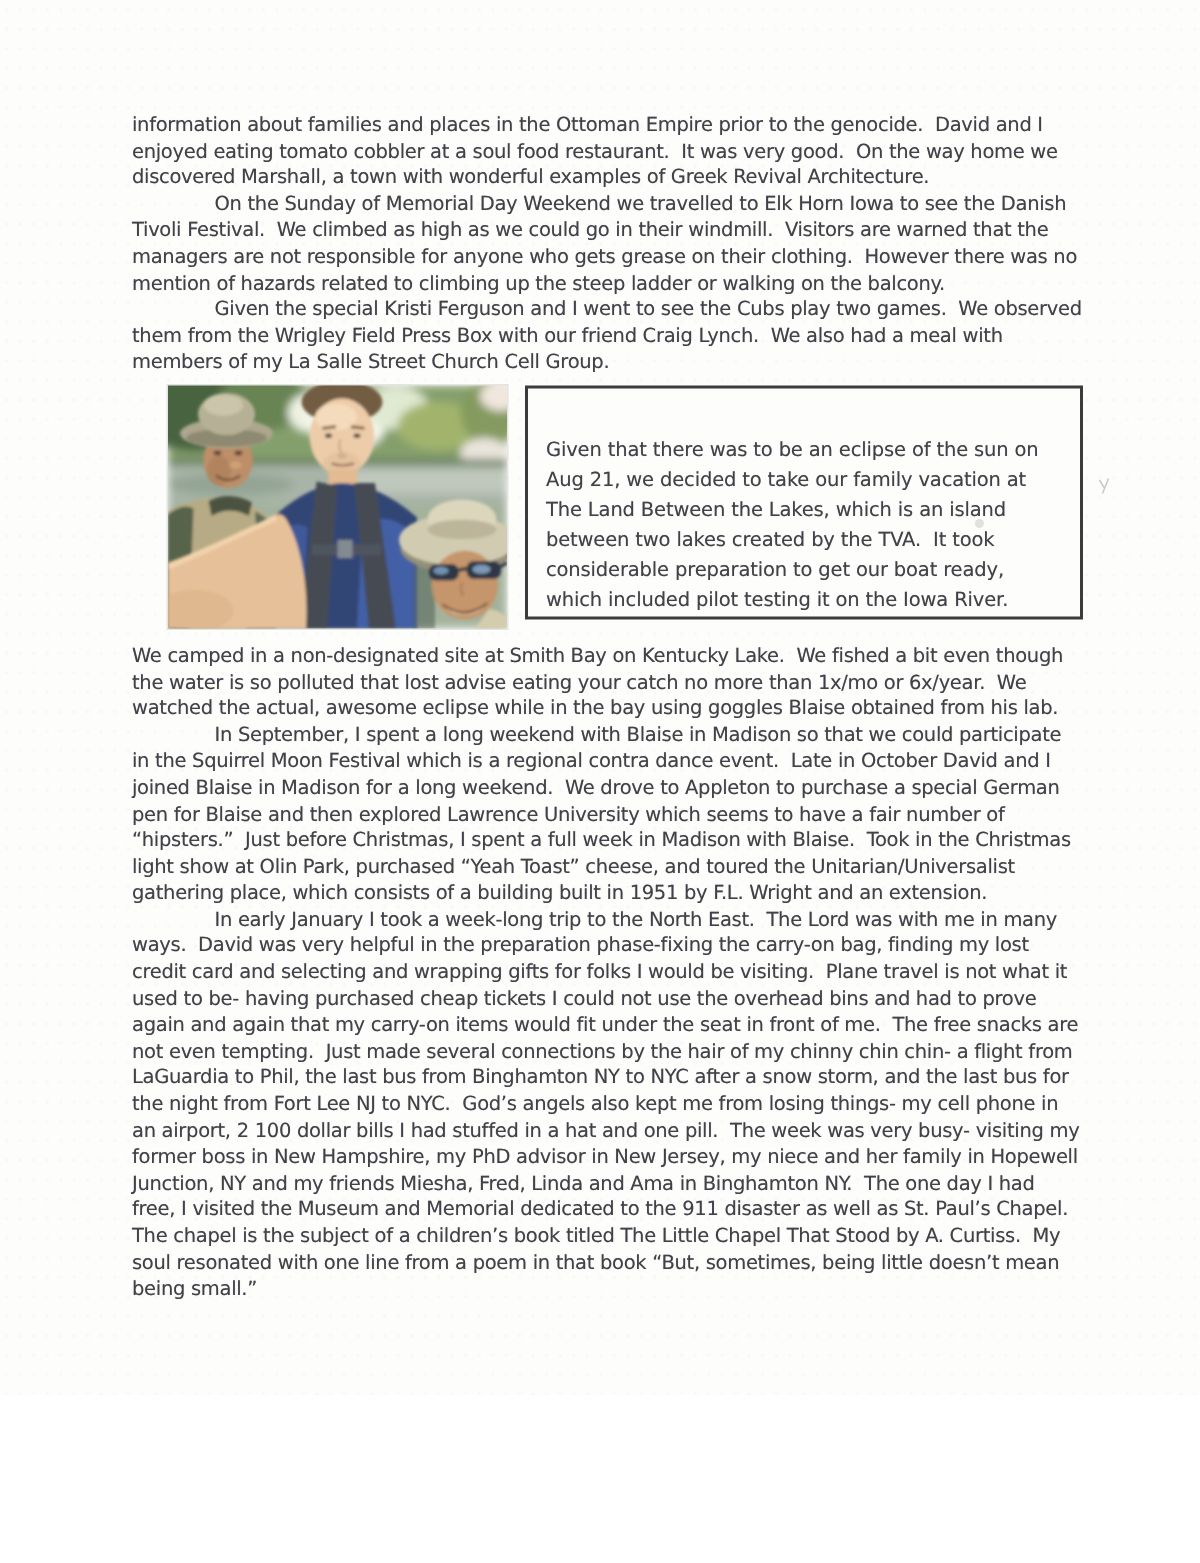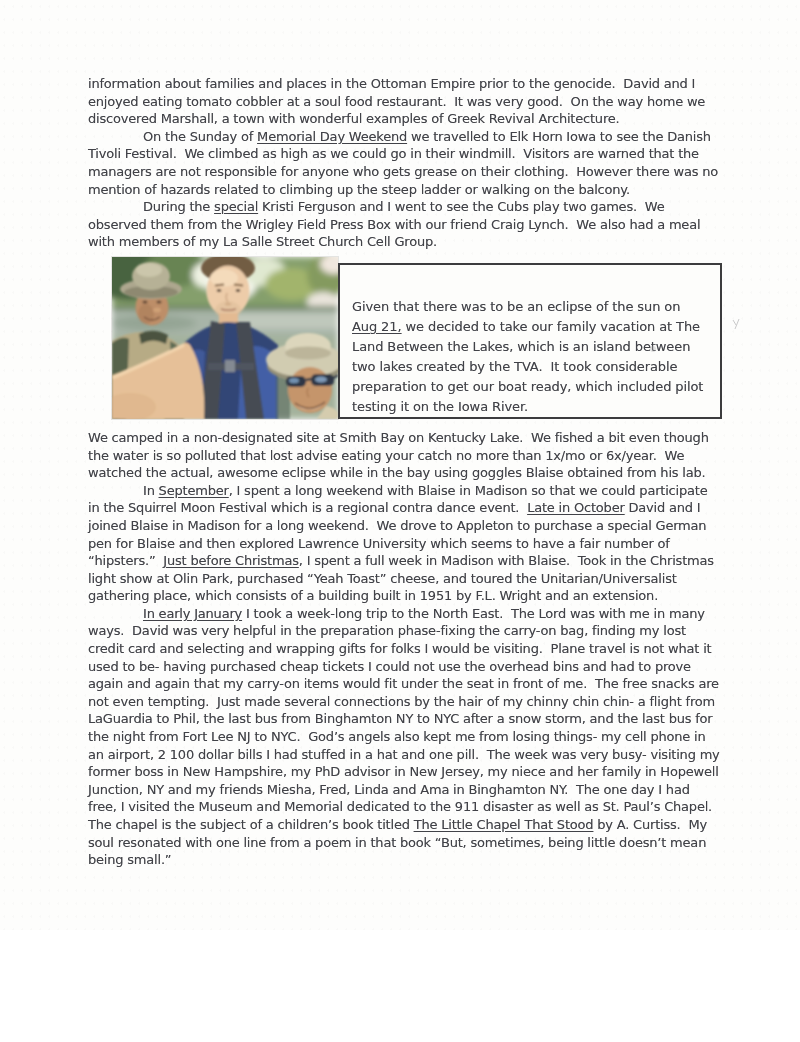--- a/index.html
+++ b/index.html
@@ -23,7 +23,7 @@
     text-shadow:0 0 0.5px rgba(70,70,75,0.45);
   }
   .para.indent{text-indent:55px;}
-  .u{text-decoration:underline;text-underline-offset:2px;margin-top:48px;}
+  .u{text-underline-offset:2px;margin-top:48px;}
   .media-row{display:flex;align-items:flex-end;margin:6px 0 10px 0;padding-left:24px;}
   .photo-frame{flex:0 0 auto;width:226px;height:162px;outline:1px solid rgba(90,90,80,0.15);}
   .photo-frame svg{display:block;width:226px;height:162px;}

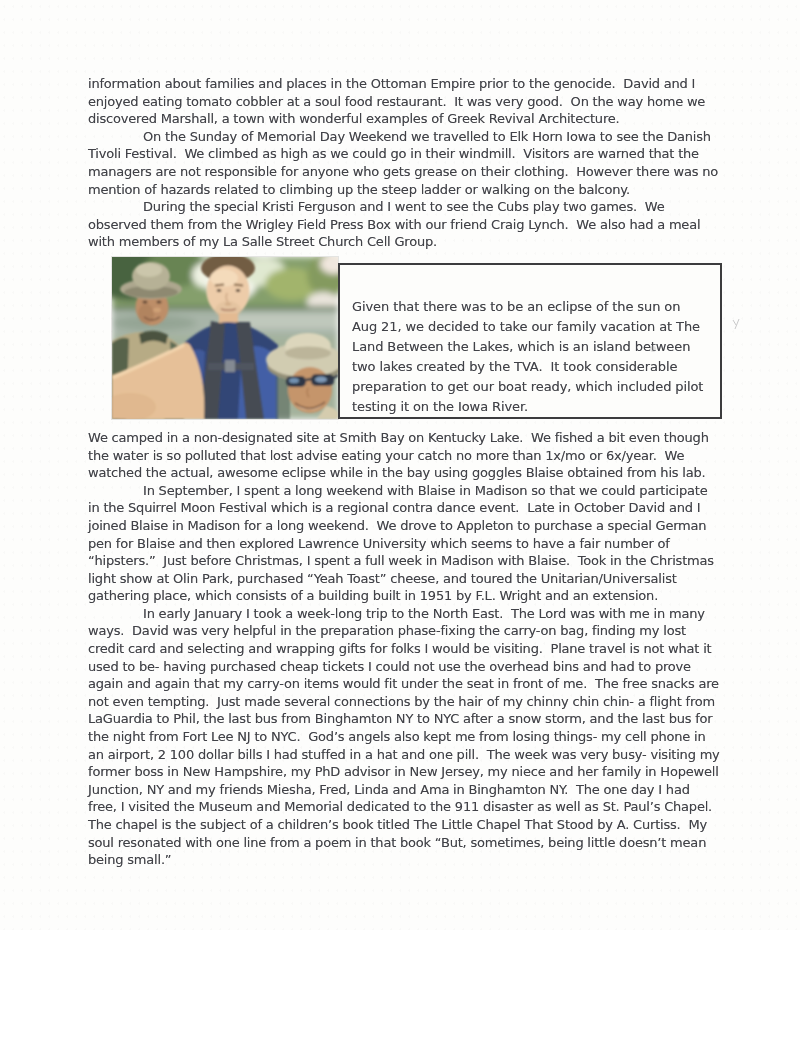--- a/index.html
+++ b/index.html
@@ -52,7 +52,7 @@
     <div>
         <p class="para"><span>information about families and places in the Ottoman Empire prior to the genocide.  David and I enjoyed eating tomato cobbler at a soul food restaurant.  It was very good.  On the way home we discovered Marshall, a town with wonderful examples of Greek Revival Architecture.</span></p>
         <p class="para indent"><span>On the Sunday of </span><span class="u">Memorial Day Weekend</span><span> we travelled to Elk Horn Iowa to see the Danish Tivoli Festival.  We climbed as high as we could go in their windmill.  Visitors are warned that the managers are not responsible for anyone who gets grease on their clothing.  However there was no mention of hazards related to climbing up the steep ladder or walking on the balcony.</span></p>
-        <p class="para indent"><span>During the </span><span class="u">special</span><span> Kristi Ferguson and I went to see the Cubs play two games.  We observed them from the Wrigley Field Press Box with our friend Craig Lynch.  We also had a meal with members of my La Salle Street Church Cell Group.</span></p>
+        <p class="para indent"><span>Given the </span><span class="u">special</span><span> Kristi Ferguson and I went to see the Cubs play two games.  We observed them from the Wrigley Field Press Box with our friend Craig Lynch.  We also had a meal with members of my La Salle Street Church Cell Group.</span></p>
       </div>
 
     <div class="media-row">

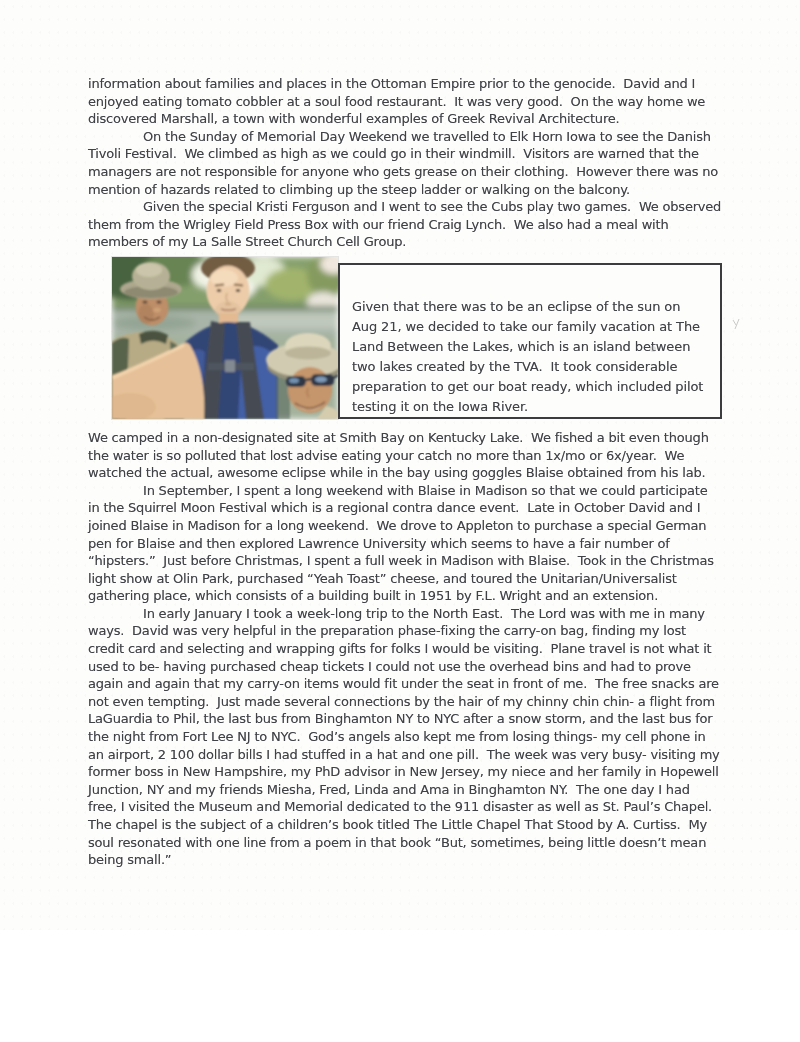--- a/index.html
+++ b/index.html
@@ -24,7 +24,7 @@
   }
   .para.indent{text-indent:55px;}
   .u{text-underline-offset:2px;margin-top:48px;}
-  .media-row{display:flex;align-items:flex-end;margin:6px 0 10px 0;padding-left:24px;}
+  .media-row{display:flex;align-items:flex-start;gap:12px;margin:6px 0 10px 0;padding-left:24px;}
   .photo-frame{flex:0 0 auto;width:226px;height:162px;outline:1px solid rgba(90,90,80,0.15);}
   .photo-frame svg{display:block;width:226px;height:162px;}
   .callout{

